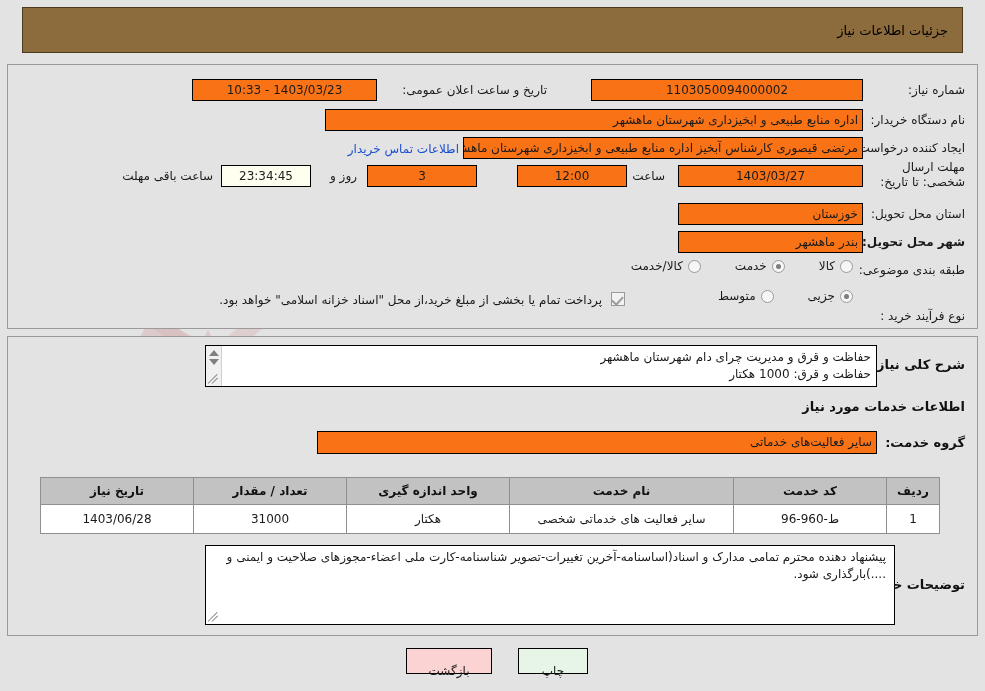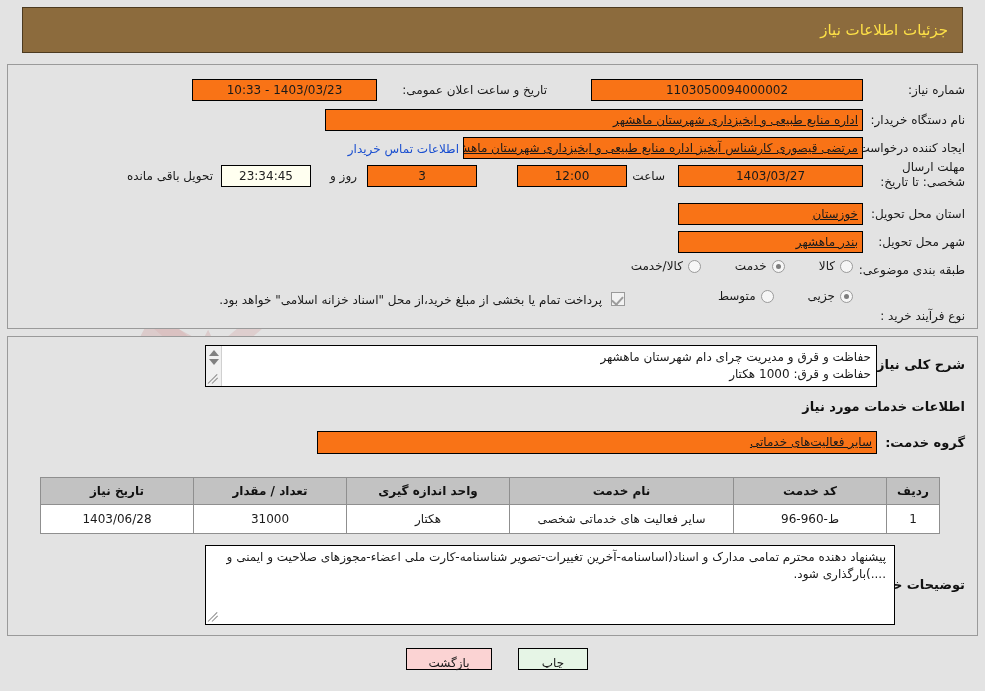--- a/index.html
+++ b/index.html
@@ -97,8 +97,8 @@
     z-index: 10;
   }
   .page-header .title {
-    color: #fde047;
-    font-size: 15px;
+    color: #000000;
+    font-size: 13px;
     padding-right: 14px;
   }
 

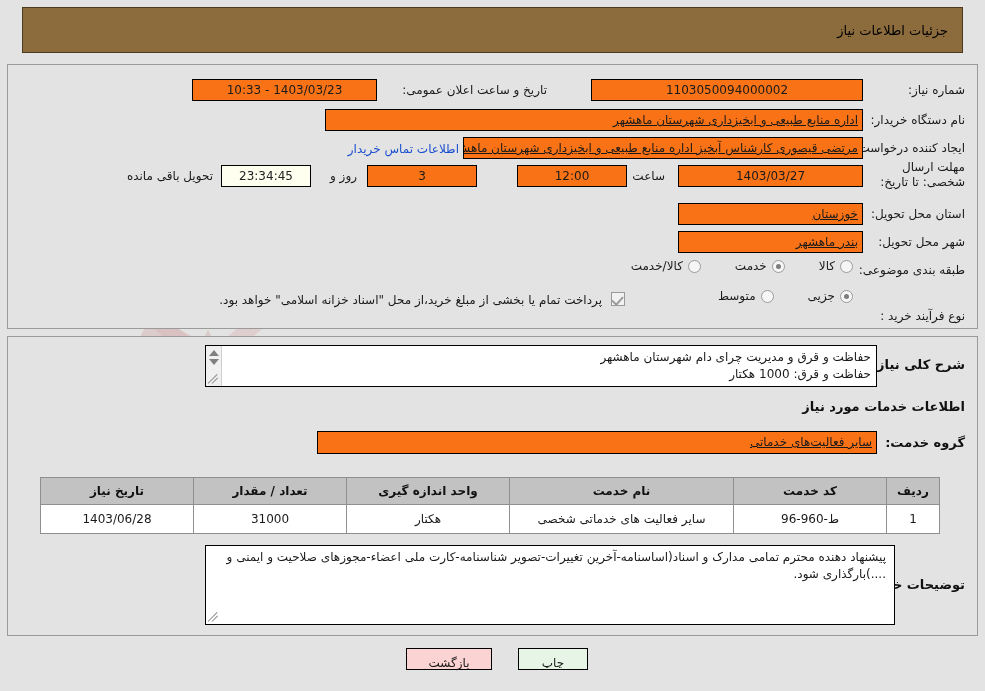--- a/index.html
+++ b/index.html
@@ -139,7 +139,7 @@
     direction: rtl;
   }
   .fld.center { text-align: center; }
-  .fld.right  { text-align: right; text-decoration: underline; }
+  .fld.right  { text-align: right; }
   .fld.timer  { background: #fffff0; text-align: center; color: #222; }
 
   .link-inline {

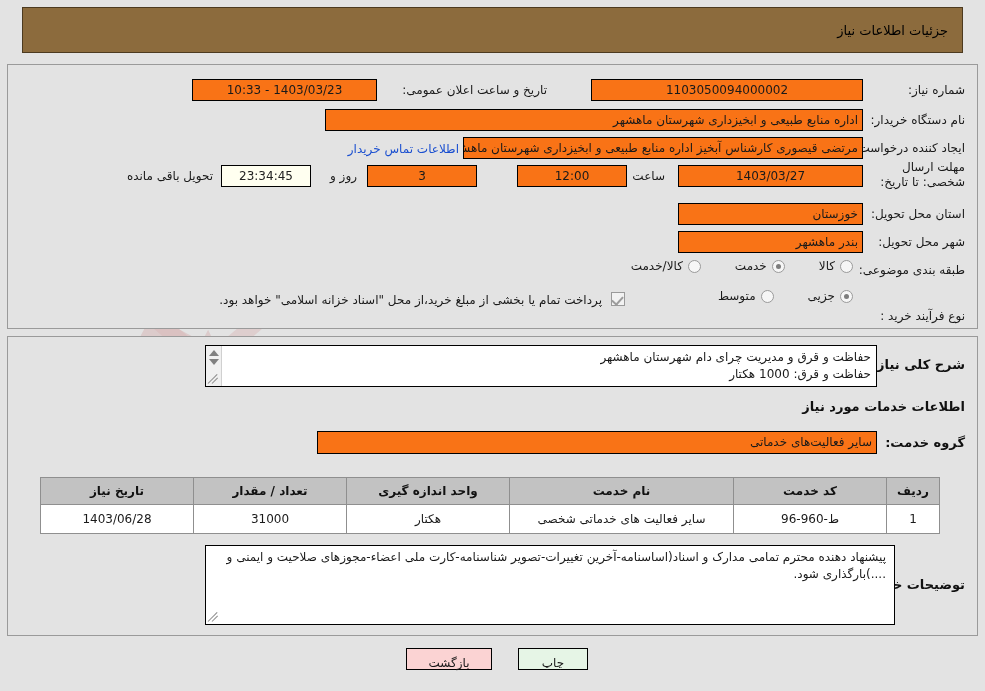--- a/index.html
+++ b/index.html
@@ -365,7 +365,7 @@
   <div class="fld center" style="top:100px; right:500px; width:110px;">3</div>
   <div class="lbl" style="top:104px; right:620px;">روز و</div>
   <div class="fld timer" style="top:100px; right:666px; width:90px;">23:34:45</div>
-  <div class="lbl" style="top:104px; right:764px;">تحویل باقی مانده</div>
+  <div class="lbl" style="top:104px; right:764px;">ساعت باقی مهلت</div>
 
   <div class="lbl" style="top:142px; right:12px;">استان محل تحویل:</div>
   <div class="fld right" style="top:138px; right:114px; width:185px;">خوزستان</div>

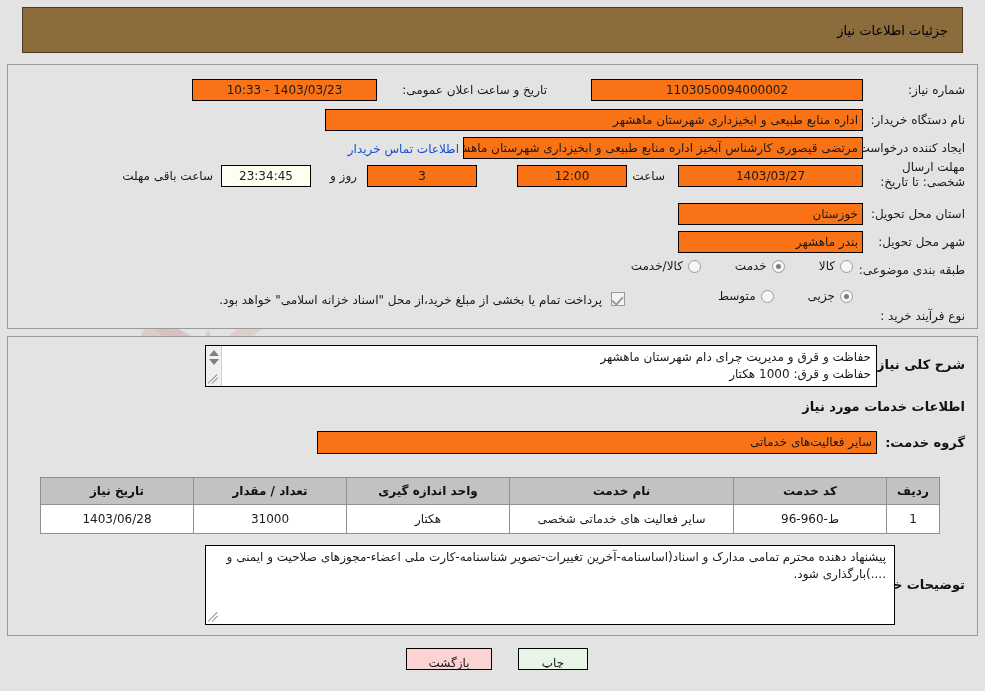--- a/index.html
+++ b/index.html
@@ -370,7 +370,7 @@
   <div class="lbl" style="top:142px; right:12px;">استان محل تحویل:</div>
   <div class="fld right" style="top:138px; right:114px; width:185px;">خوزستان</div>
 
-  <div class="lbl" style="top:170px; right:12px;">شهر محل تحویل:</div>
+  <div class="lbl" style="top:170px; right:12px;font-weight:bold;">شهر محل تحویل:</div>
   <div class="fld right" style="top:166px; right:114px; width:185px;">بندر ماهشهر</div>
 
   <div class="lbl" style="top:198px; right:12px;">طبقه بندی موضوعی:</div>

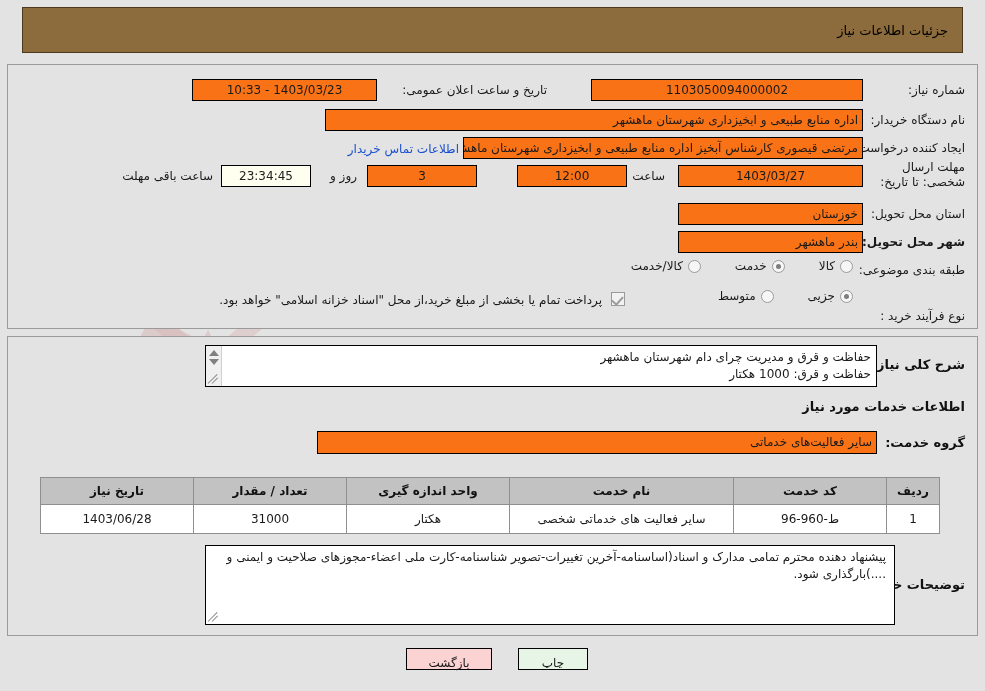--- a/index.html
+++ b/index.html
@@ -324,7 +324,7 @@
     cursor: pointer;
     text-align: center;
     line-height: 20px;
-    padding: 4px;
+    padding: 12px;
   }
   #btn-print  { background: #e6f5e6; }
   #btn-back   { background: #fbd3d3; }

